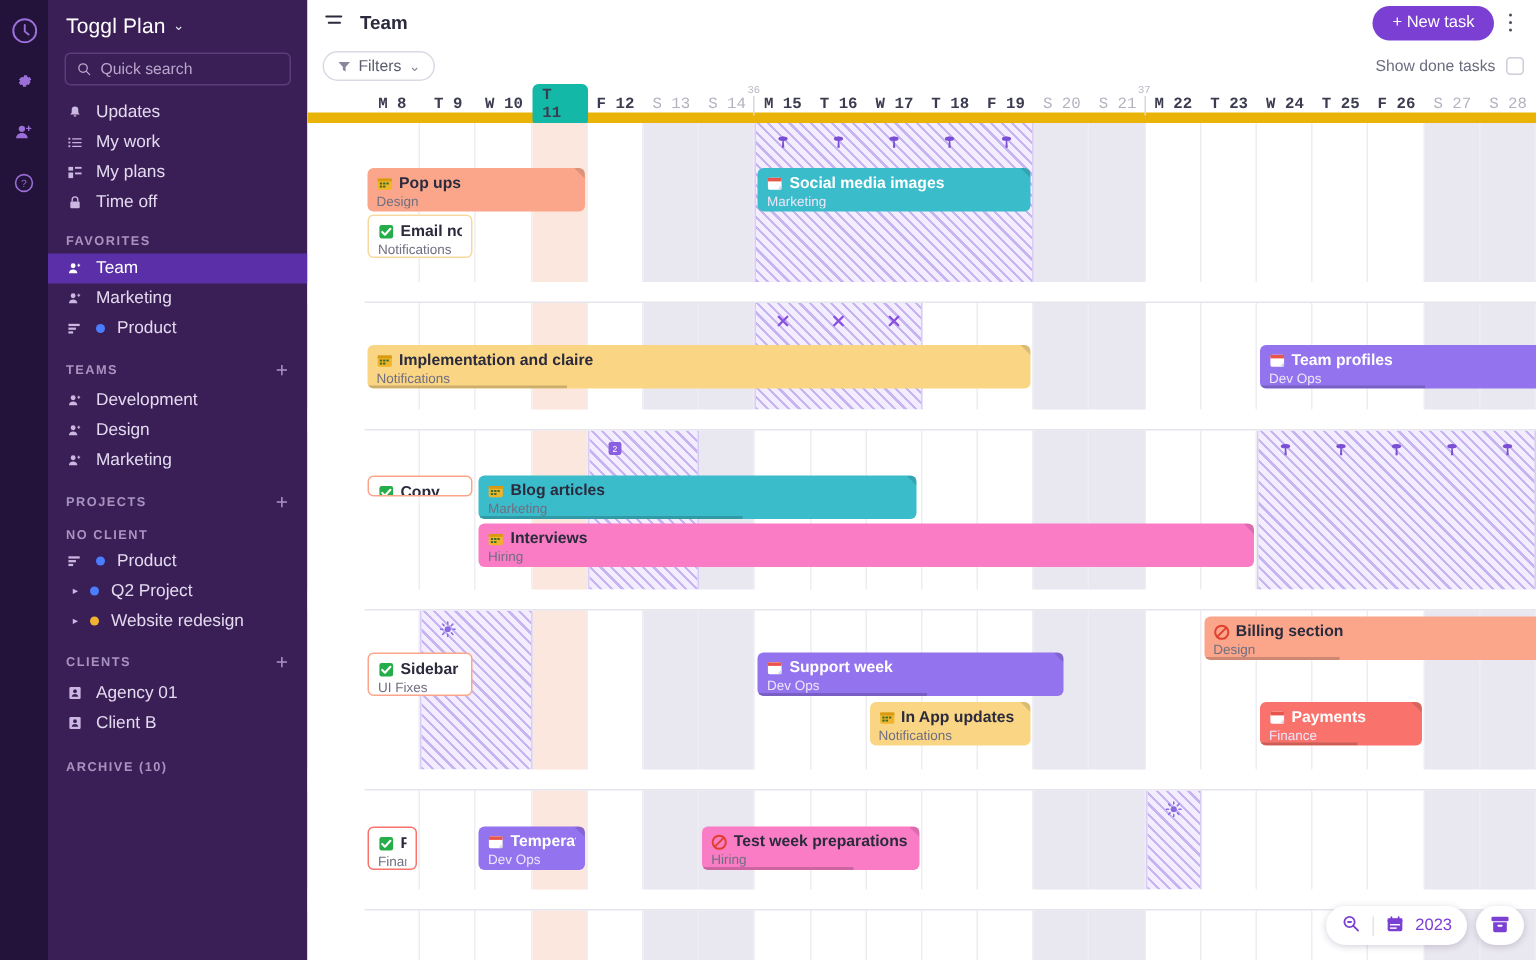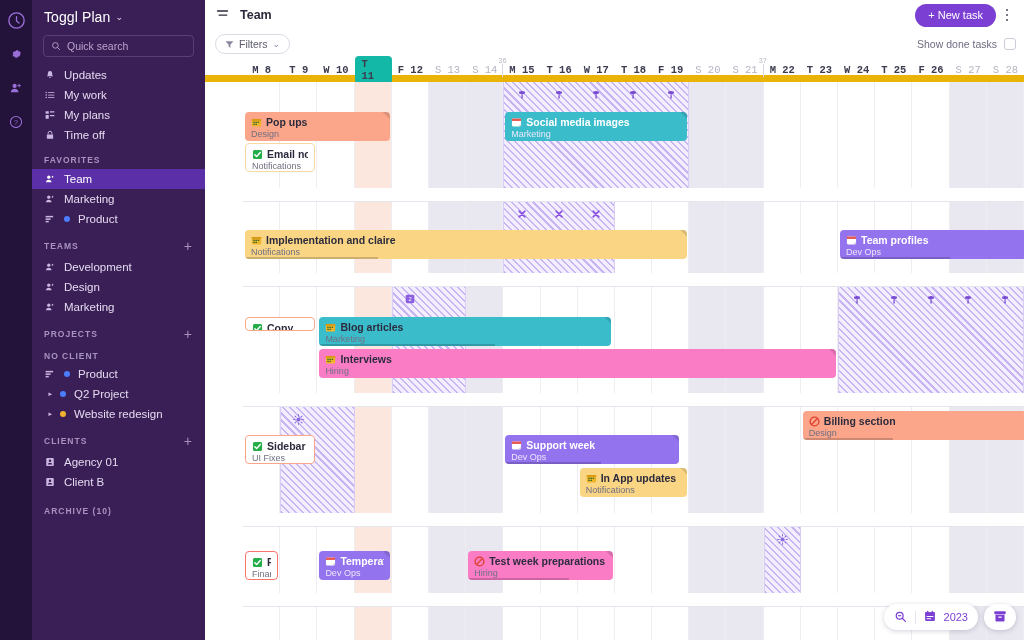--- a/index.html
+++ b/index.html
@@ -717,7 +717,7 @@
             </div>
             <div class="t2">UI Fixes</div>
           </div>
-          <div class="task light" style="left: 300.333px; width: 174px; top: 353px; height: 29px; background: rgb(148, 116, 238);">
+          <div class="task light" style="left: 300.333px; width: 204px; top: 353px; height: 29px; background: rgb(148, 116, 238);">
             <div class="t1">
               <span class="ti">
                 <svg width="11" height="11" viewBox="0 0 14 14">

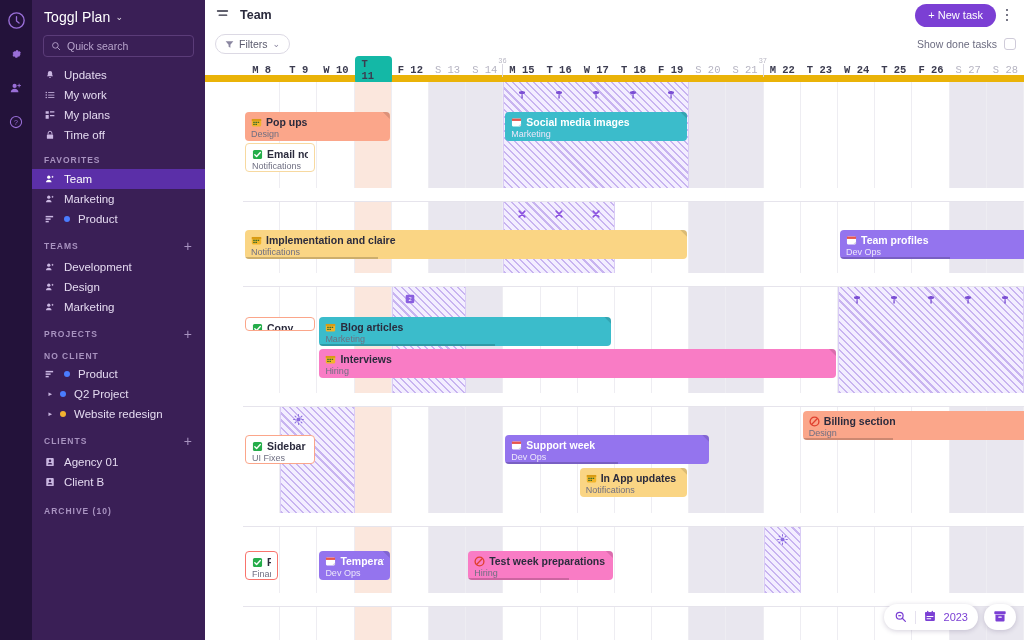--- a/index.html
+++ b/index.html
@@ -763,6 +763,21 @@
             <div class="t2">Design</div>
             <div class="prog" style="width: 35%;"></div>
           </div>
+          <div class="task light" style="left: 635.048px; width: 107.571px; top: 386px; height: 29px; background: rgb(249, 115, 108);">
+            <div class="t1">
+              <span class="ti">
+                <svg width="11" height="11" viewBox="0 0 14 14">
+                  <rect x="1.2" y="2" width="11.6" height="10" rx="1.4" fill="#fff"></rect>
+                  <rect x="1.2" y="2" width="11.6" height="3" fill="#e8554d"></rect>
+                  <path d="M9.5 11.6l3.3-3.3v3.3z" fill="#d8d5e0"></path>
+                </svg>
+              </span>
+              <span>Payments</span>
+            </div>
+            <div class="t2">Finance</div>
+            <div class="fold"></div>
+            <div class="prog" style="width: 60%;"></div>
+          </div>
           <div class="rowwhite" style="top: 511px; height: 14px;"></div>
           <div class="rowline" style="top: 524px;"></div>
           <div class="avatar" style="top: 453px; background: rgb(246, 217, 138);">👵</div>

